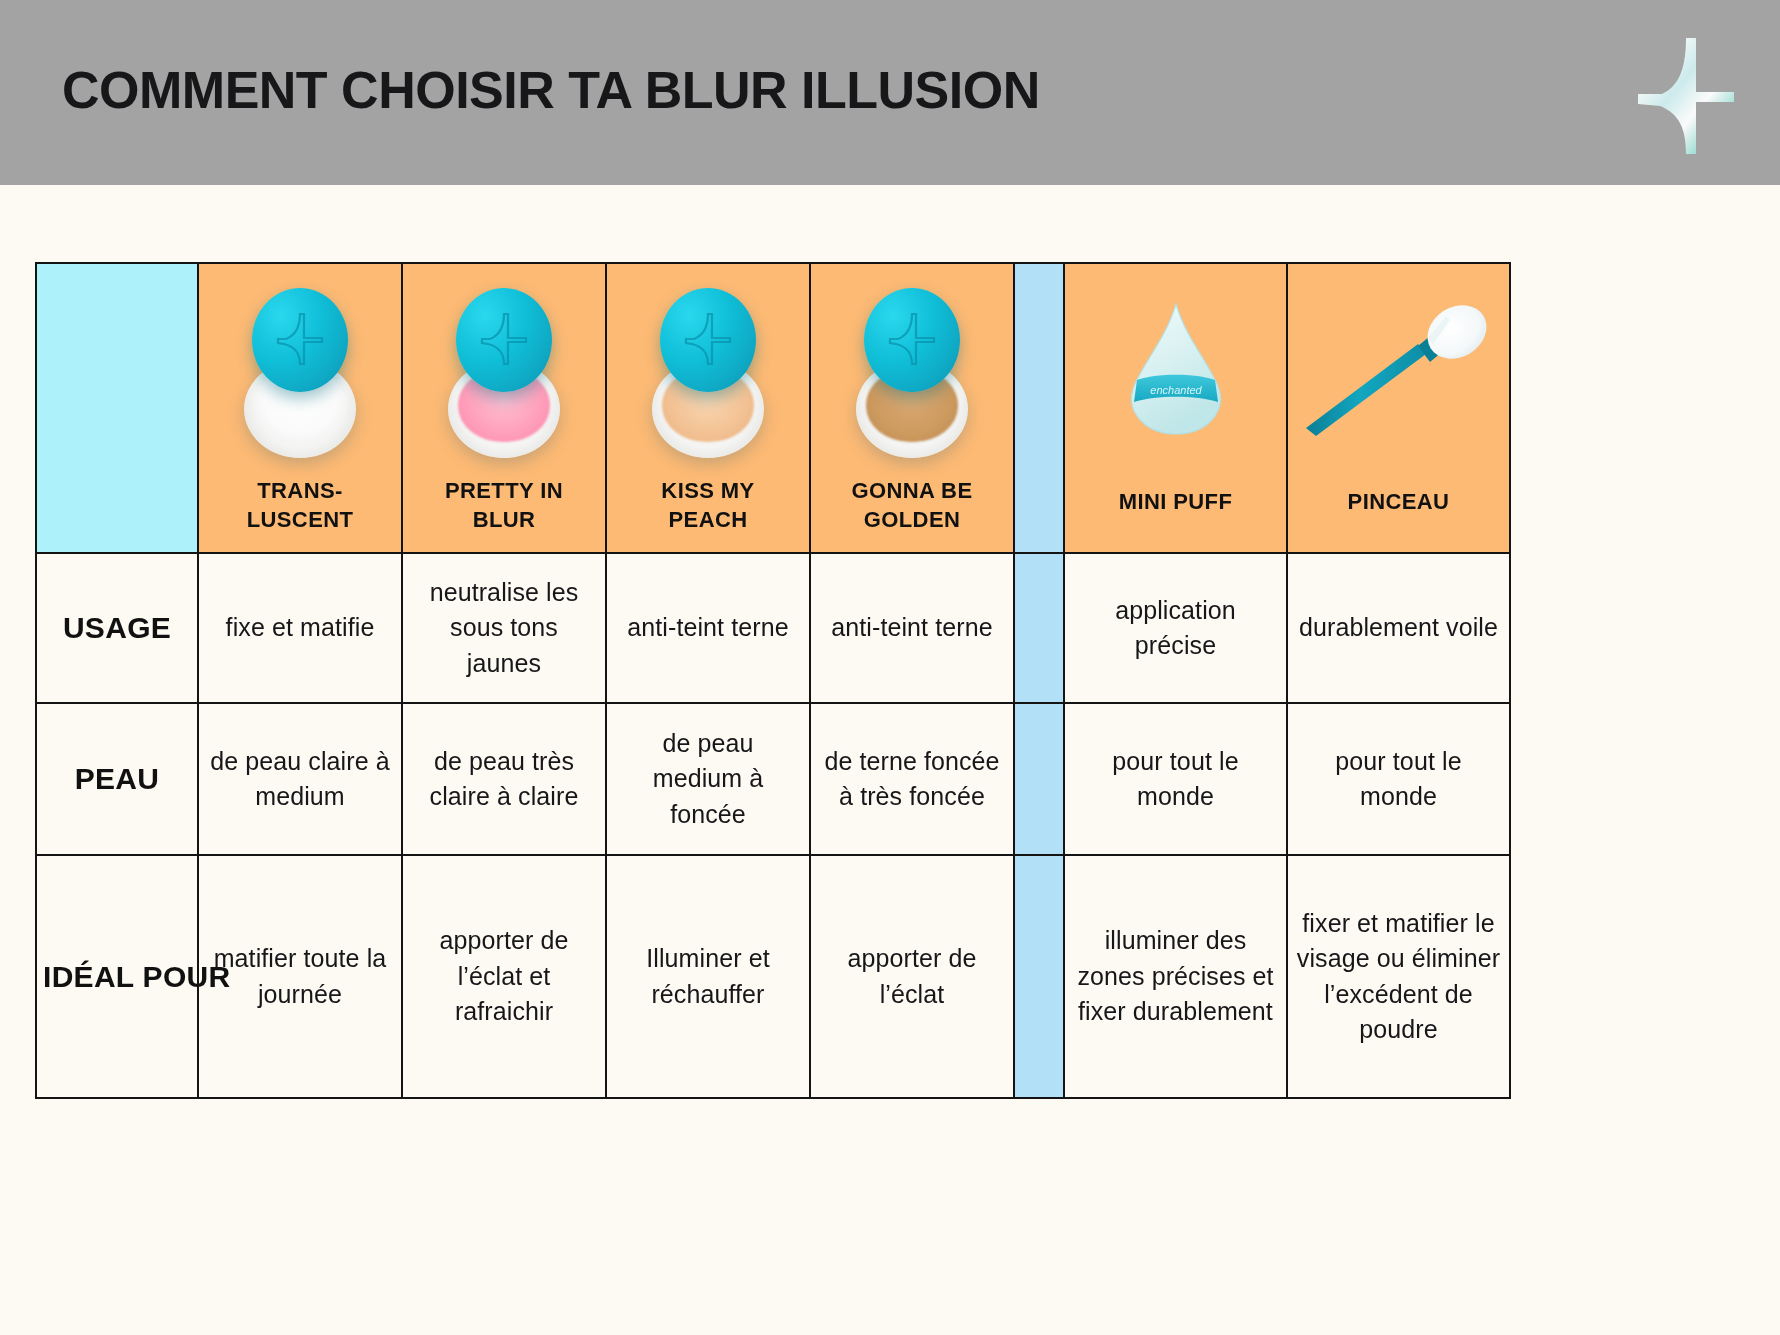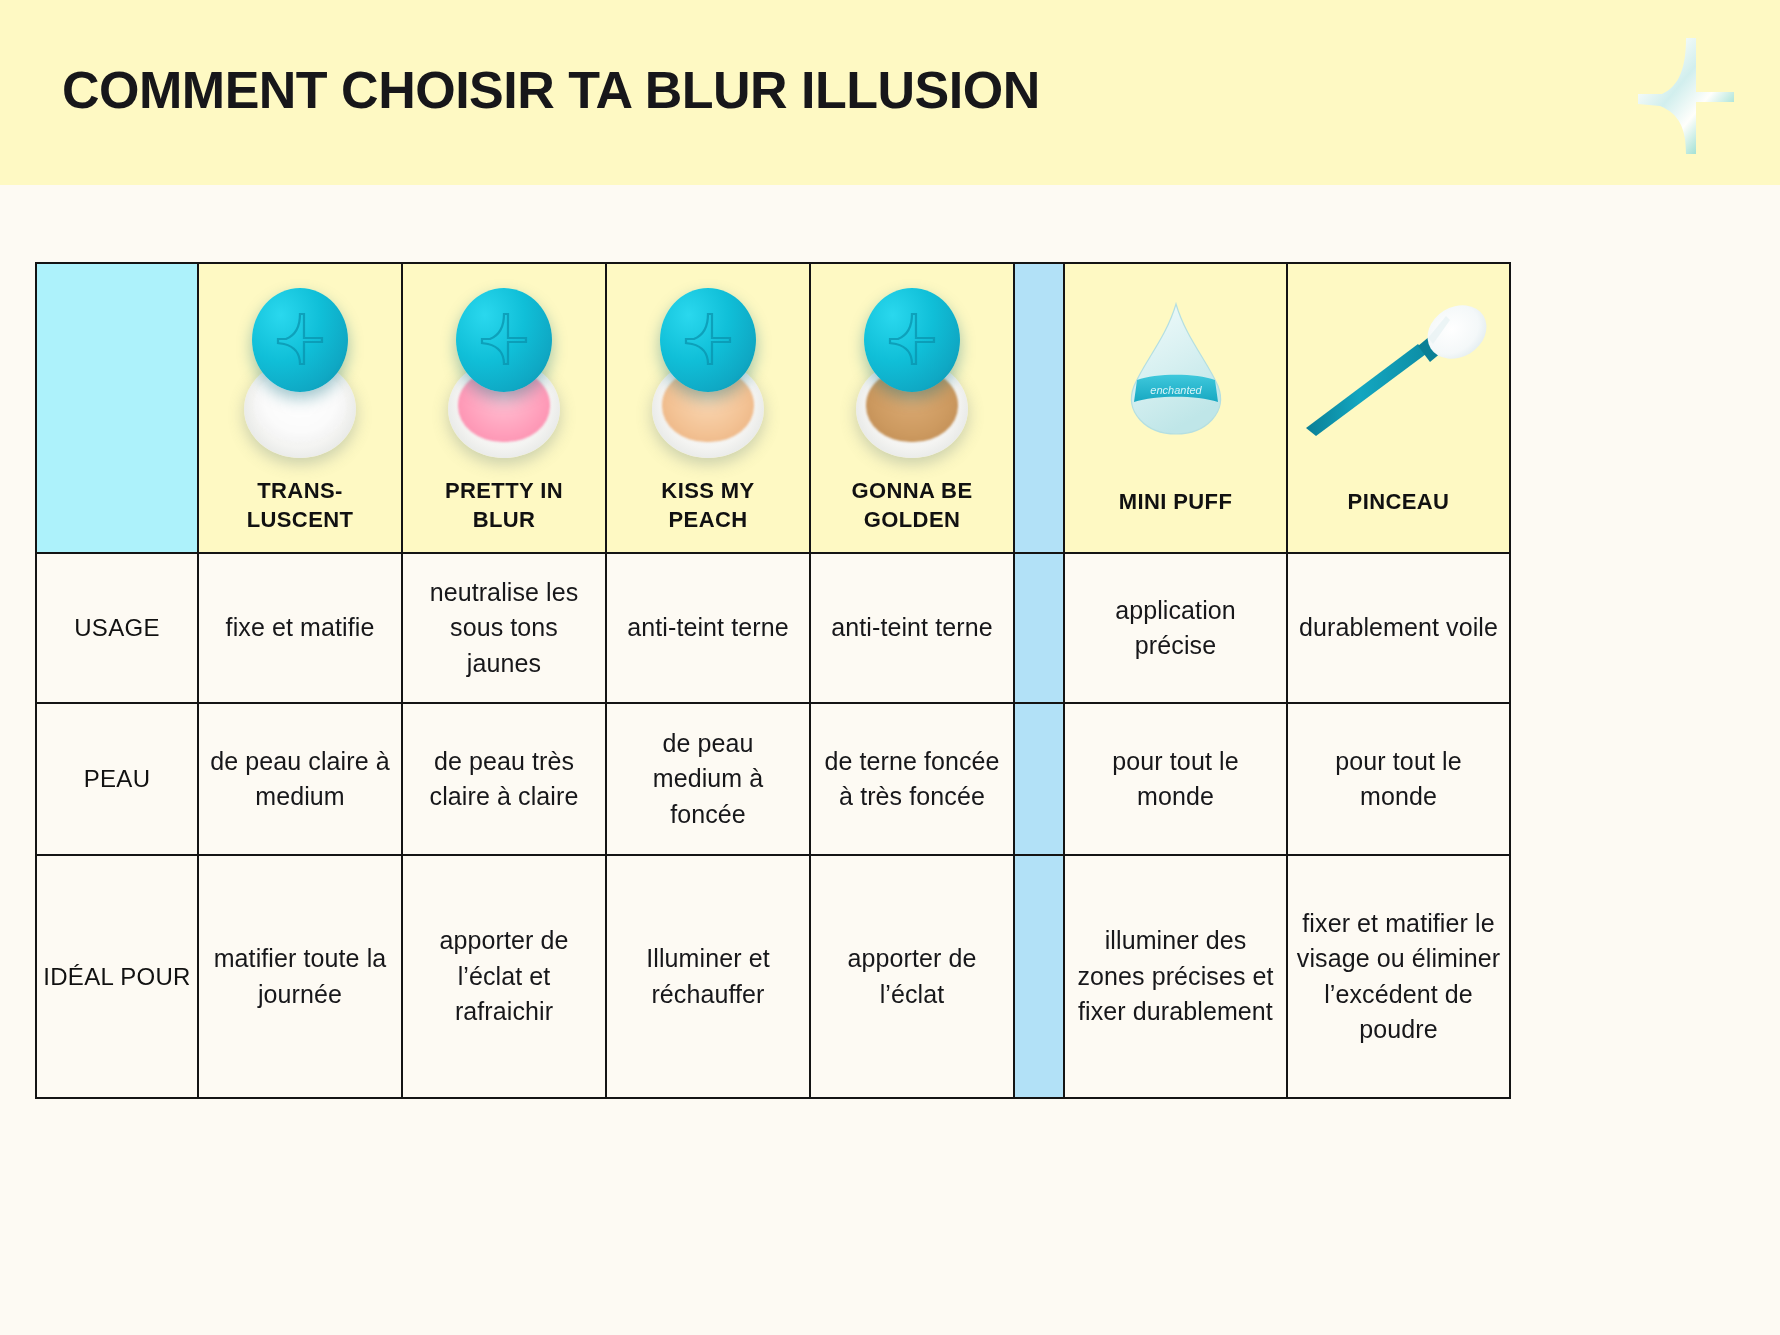--- a/index.html
+++ b/index.html
@@ -19,7 +19,7 @@
     position: relative;
     width: 1780px;
     height: 185px;
-    background: #fef9c3;
+    background: #a3a3a3;
     box-sizing: border-box;
   }
   .header-title {

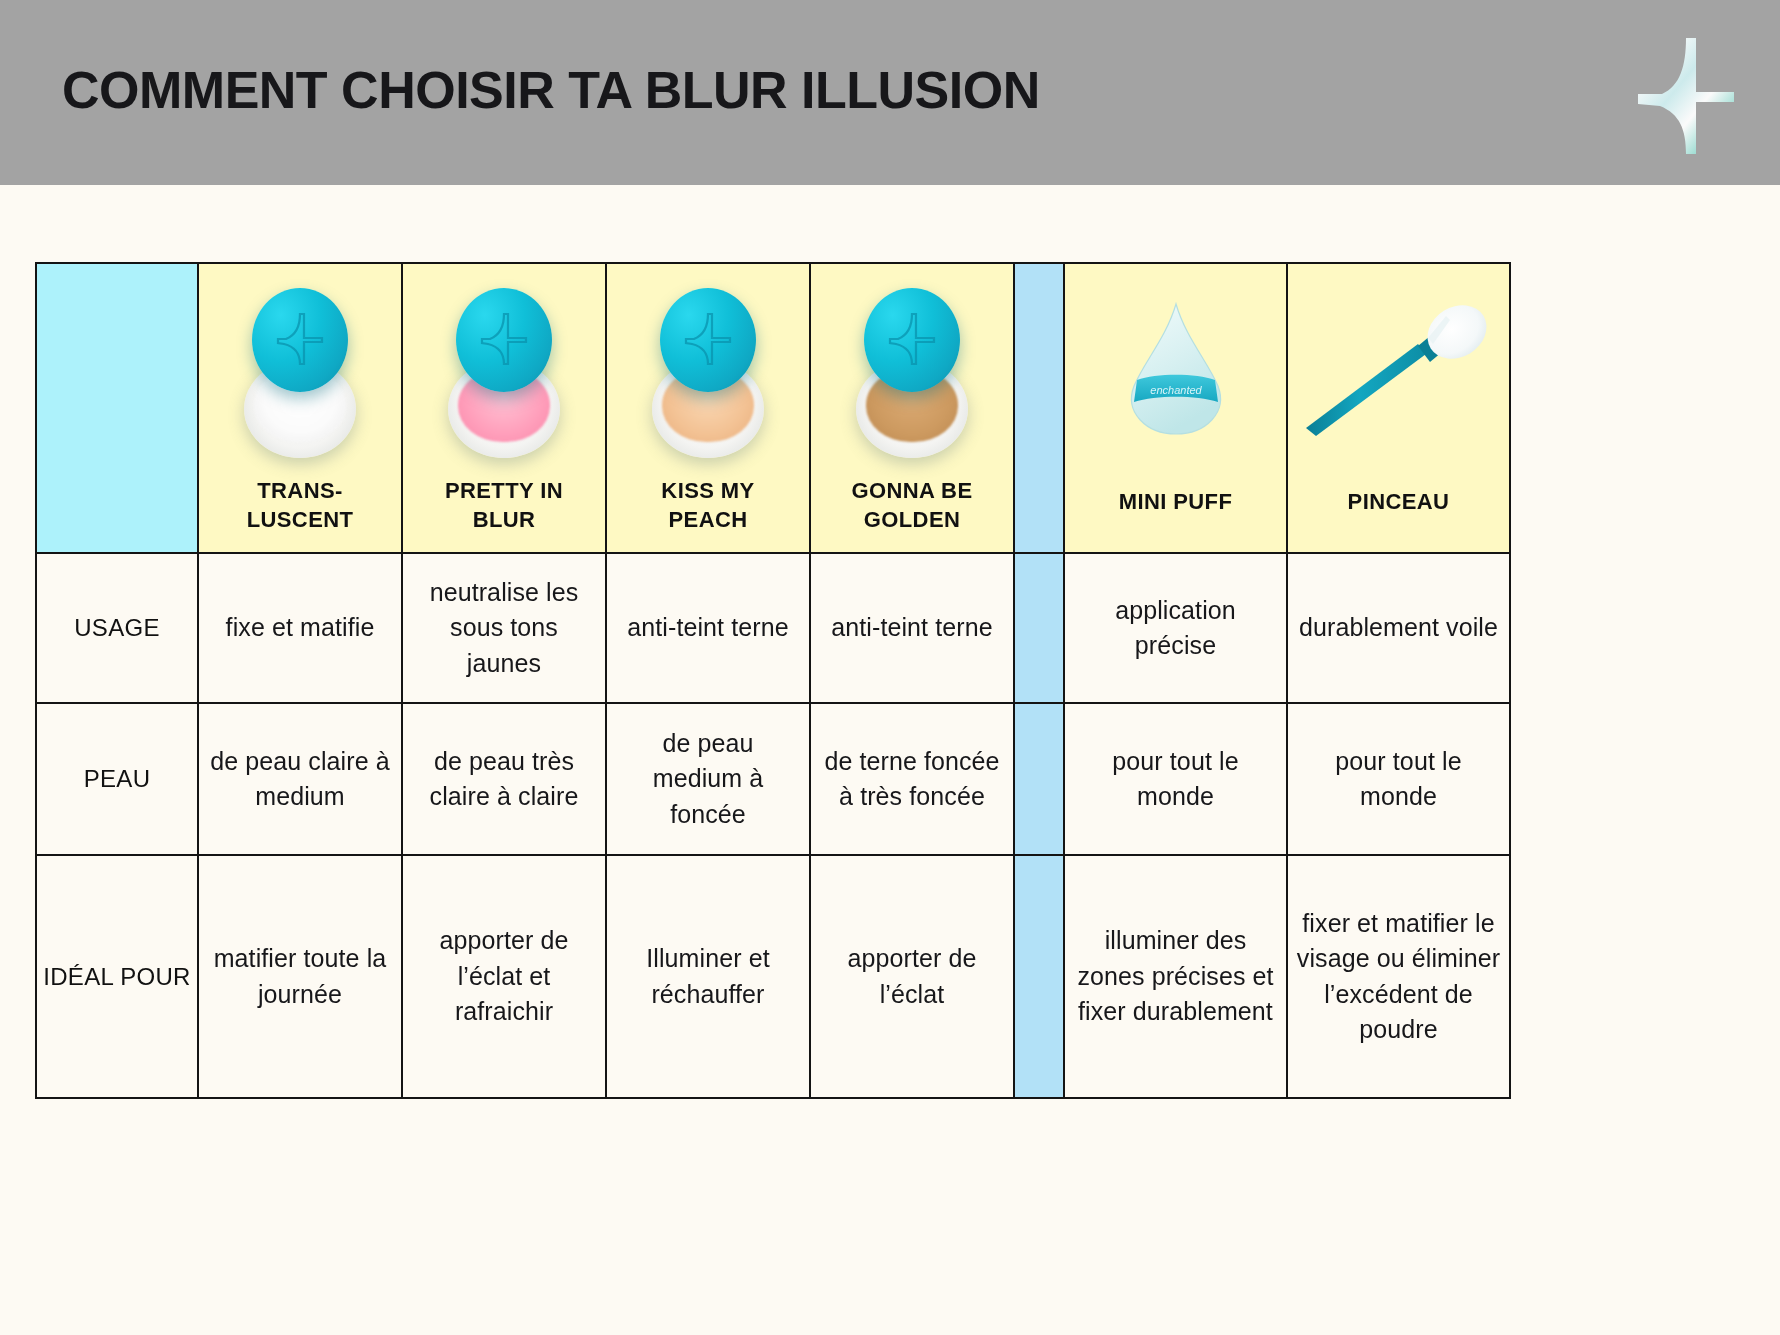--- a/index.html
+++ b/index.html
@@ -71,7 +71,7 @@
 
   
   .hdr-cell {
-    background: #fef9c3;
+    background: #fdba74;
     height: 290px;
     position: relative;
     padding: 0 !important;

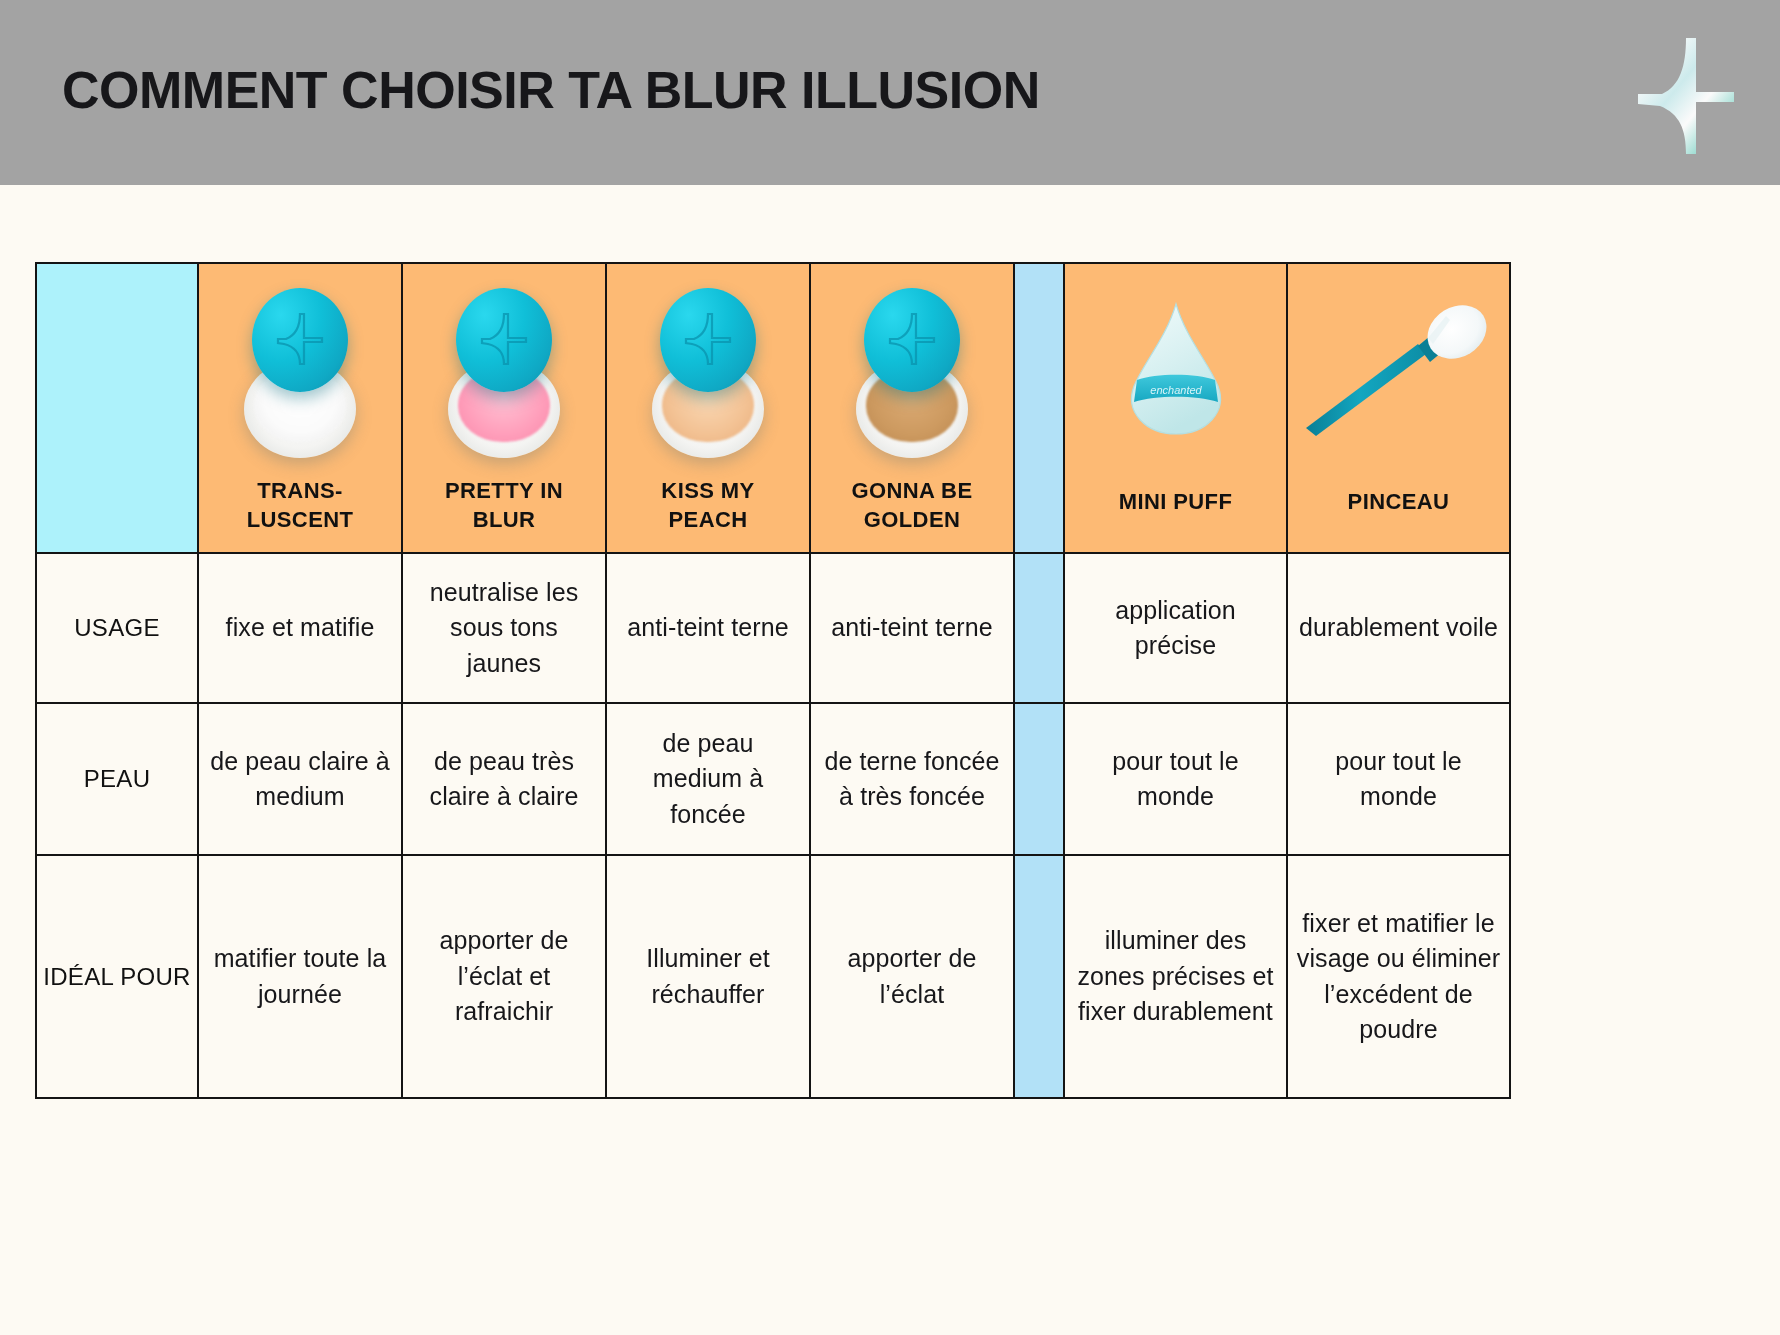--- a/index.html
+++ b/index.html
@@ -110,8 +110,8 @@
 
   
   .row-label {
-    font-size: 24px;
-    font-weight: 400;
+    font-size: 30px;
+    font-weight: 700;
     letter-spacing: 0.3px;
     color: #111;
     white-space: nowrap;

